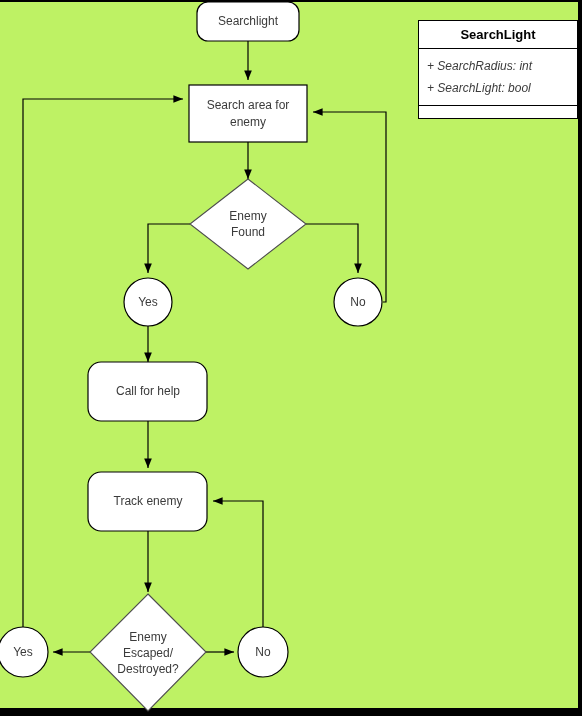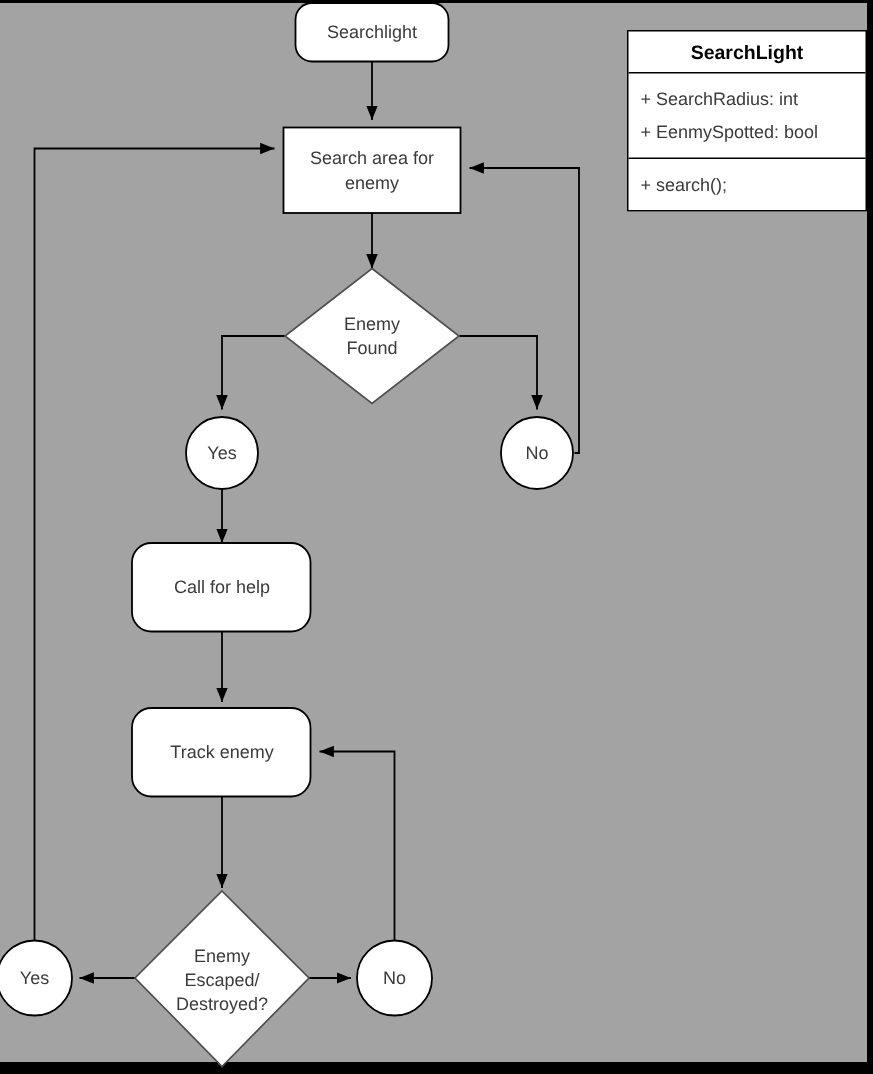--- a/index.html
+++ b/index.html
@@ -11,7 +11,7 @@
     position: relative;
     width: 582px;
     height: 716px;
-    background: #a3a3a3;
+    background: #bef264;
     overflow: hidden;
     font-family: "Liberation Sans", sans-serif;
   }

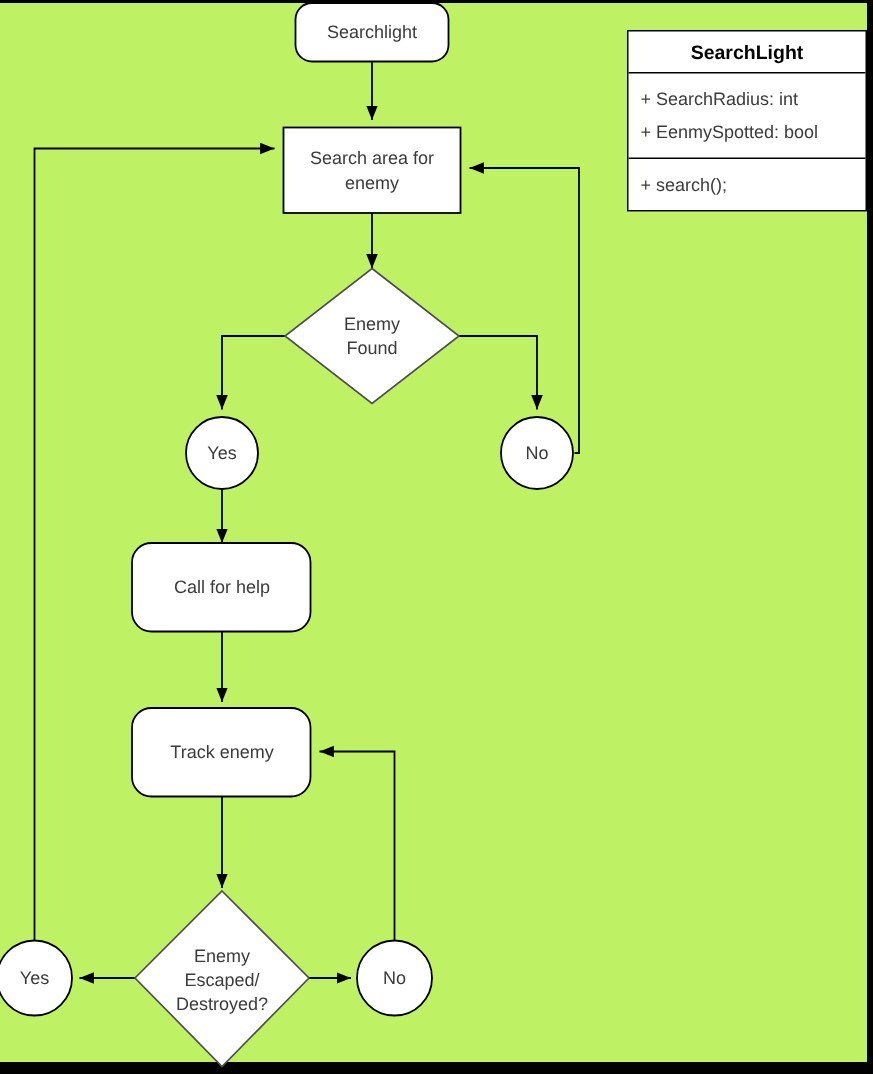--- a/index.html
+++ b/index.html
@@ -84,6 +84,7 @@
   }
   .uml-section.divider {
     border-bottom: 1.5px solid #000000;
+    font-style: italic;
   }
   .uml-row {
     font-family: "Liberation Sans", sans-serif;

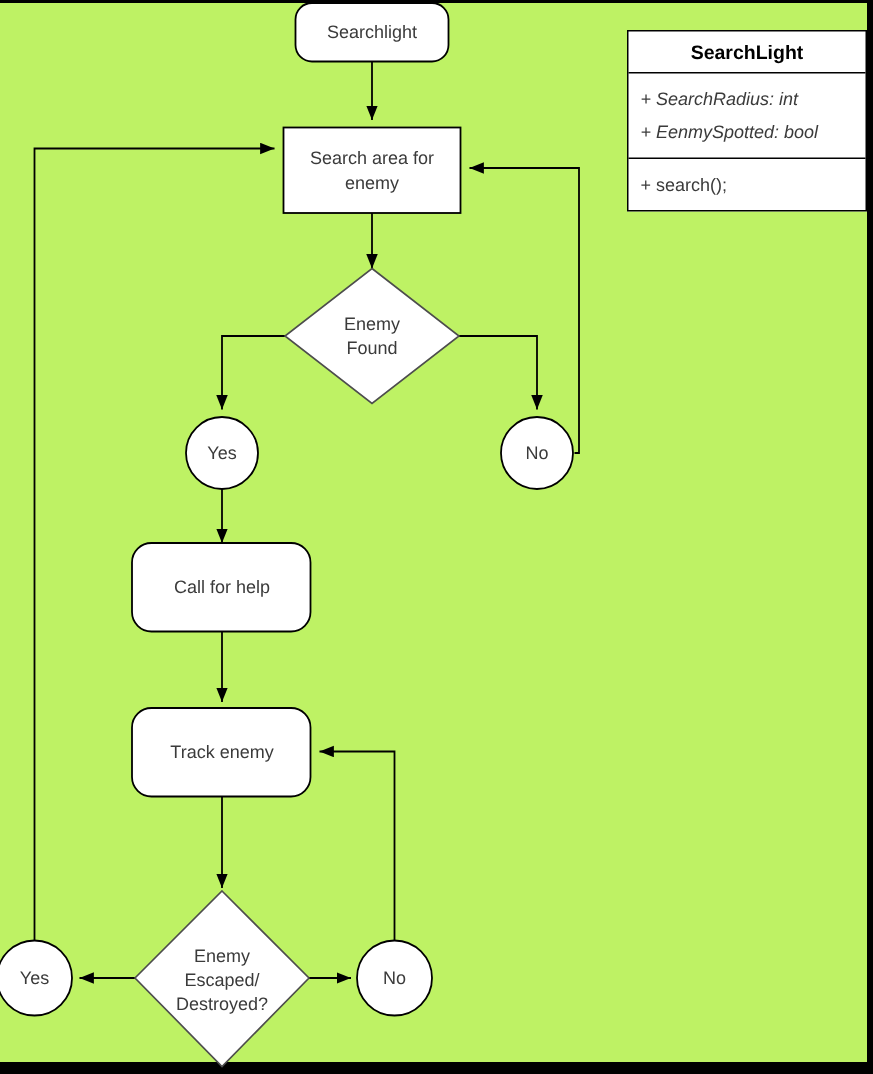--- a/index.html
+++ b/index.html
@@ -199,7 +199,7 @@
     <div class="uml-title">SearchLight</div>
     <div class="uml-section divider">
       <div class="uml-row">+ SearchRadius: int</div>
-      <div class="uml-row">+ EenmySpotted: bool</div>
+      <div class="uml-row">+ SearchLight: bool</div>
     </div>
     <div class="uml-section">
       <div class="uml-row">+ search();</div>

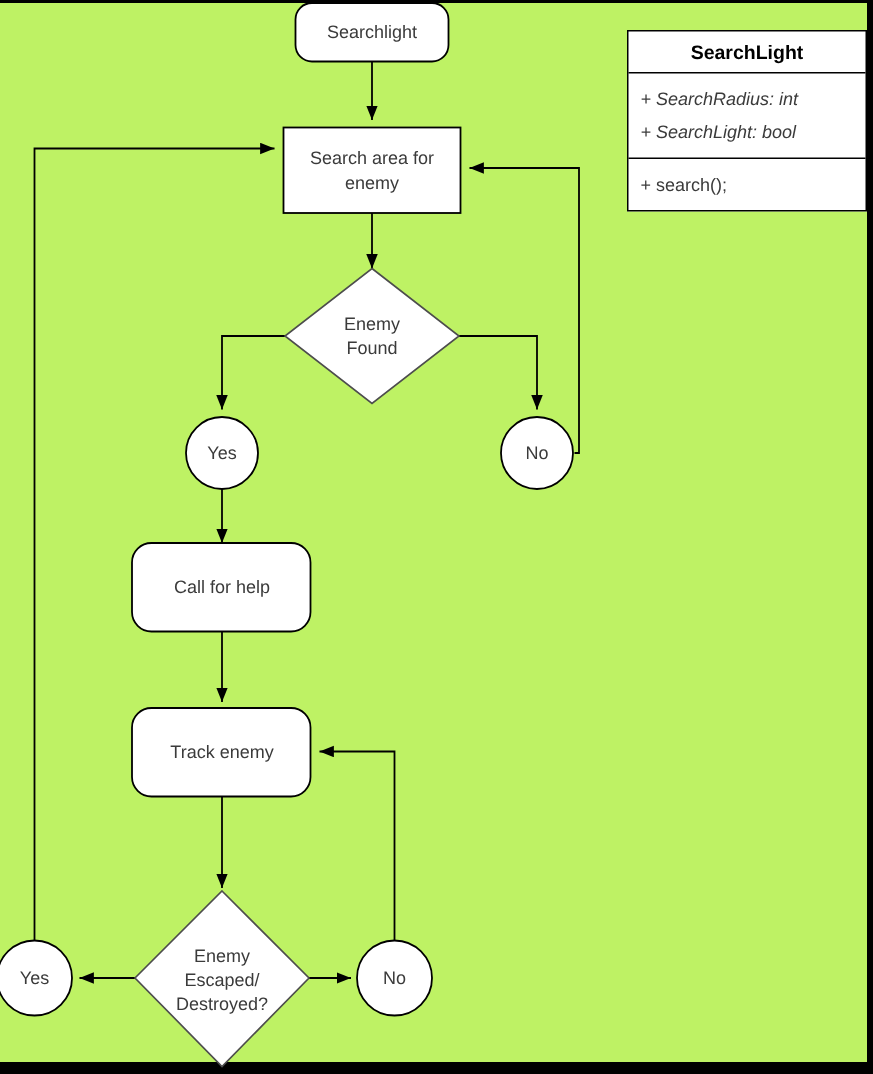--- a/index.html
+++ b/index.html
@@ -202,7 +202,6 @@
       <div class="uml-row">+ SearchLight: bool</div>
     </div>
     <div class="uml-section">
-      <div class="uml-row">+ search();</div>
     </div>
   </div>
 

